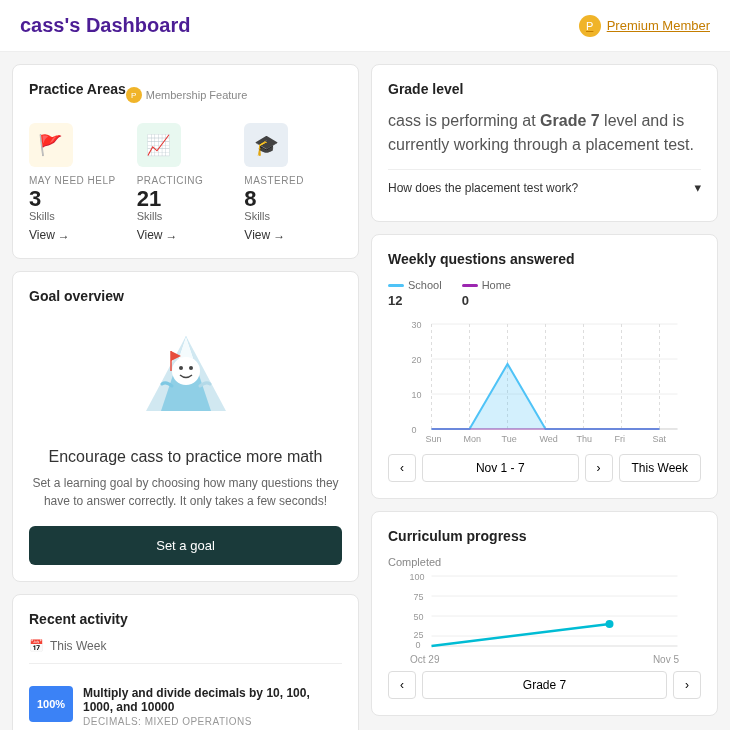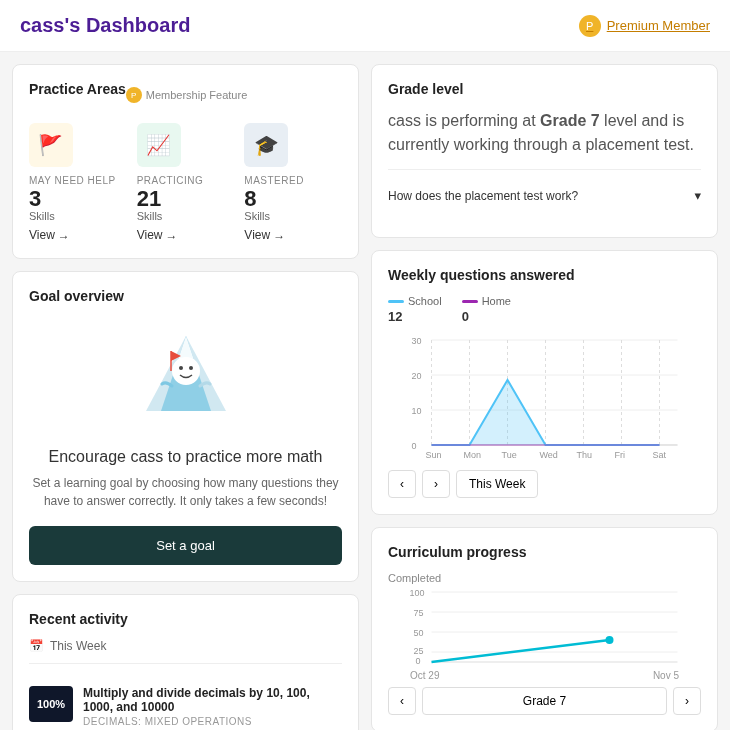--- a/index.html
+++ b/index.html
@@ -235,7 +235,7 @@
       display: flex;
       align-items: center;
       justify-content: space-between;
-      padding: 18px 0;
+      padding: 10px 0;
       border-top: 1px solid #eee;
       cursor: pointer;
       gap: 36px;

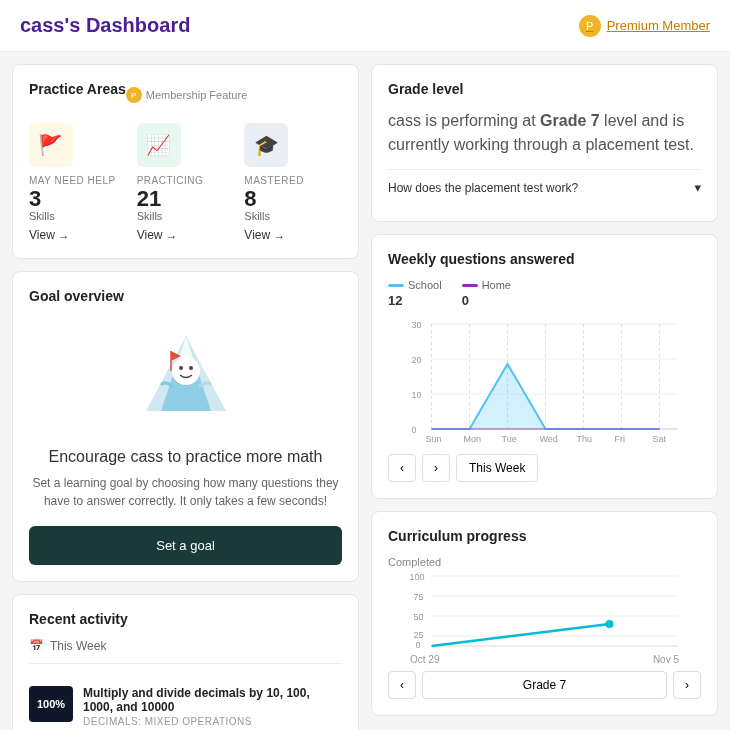--- a/index.html
+++ b/index.html
@@ -525,6 +525,7 @@
       </div>
       <div class="chart-nav">
         <button class="chart-nav-btn">‹</button>
+        <button class="date-range-btn">Nov 1 - 7</button>
         <button class="chart-nav-btn">›</button>
         <button class="this-week-btn">This Week</button>
       </div>

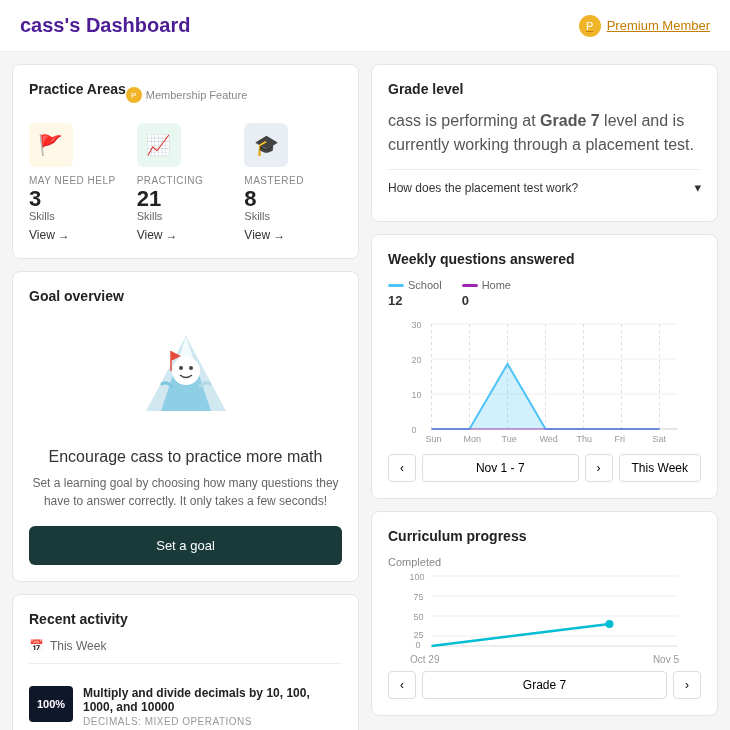--- a/index.html
+++ b/index.html
@@ -194,7 +194,7 @@
       font-weight: 700;
       color: white;
     }
-    .score-green { background: #0f172a; }
+    .score-green { background: #3b82f6; }
     .activity-info {}
     .activity-name {
       font-size: 12px;

